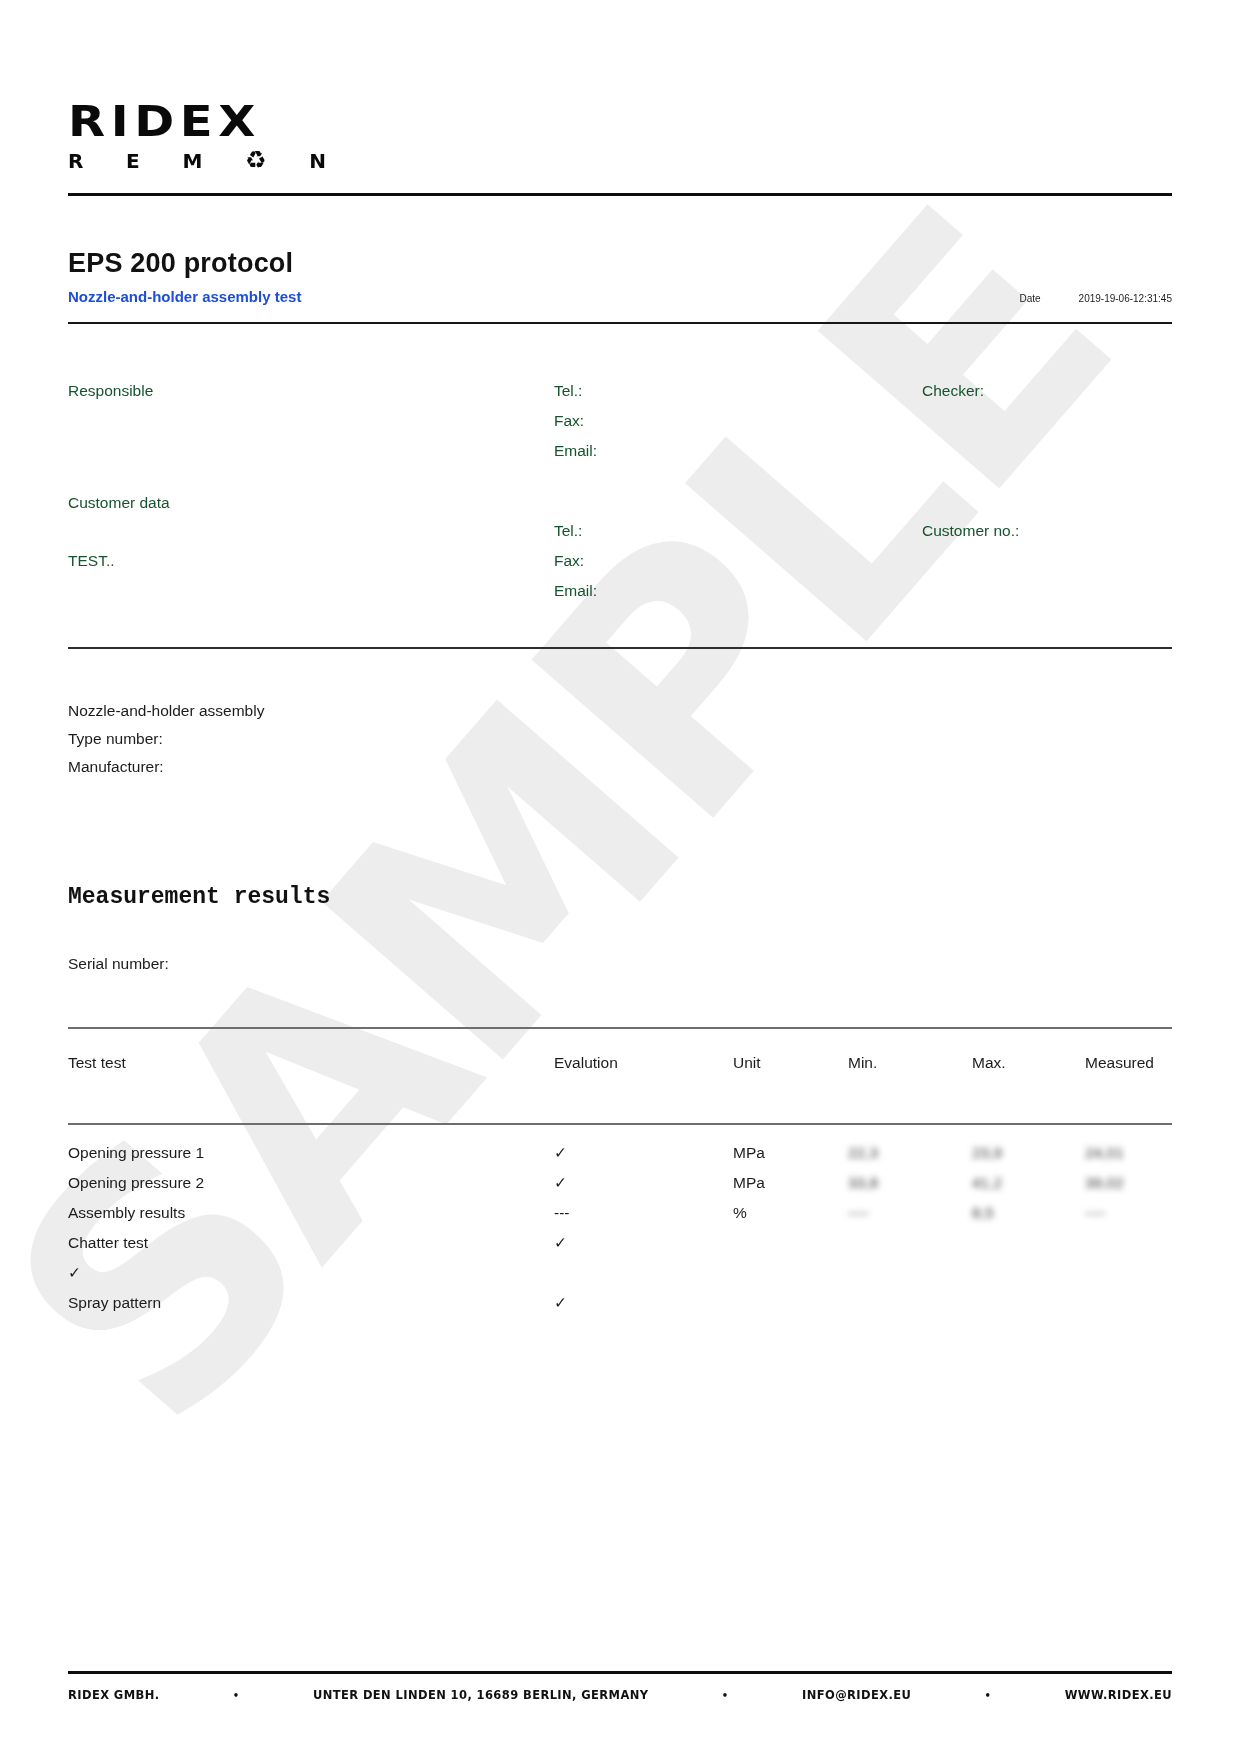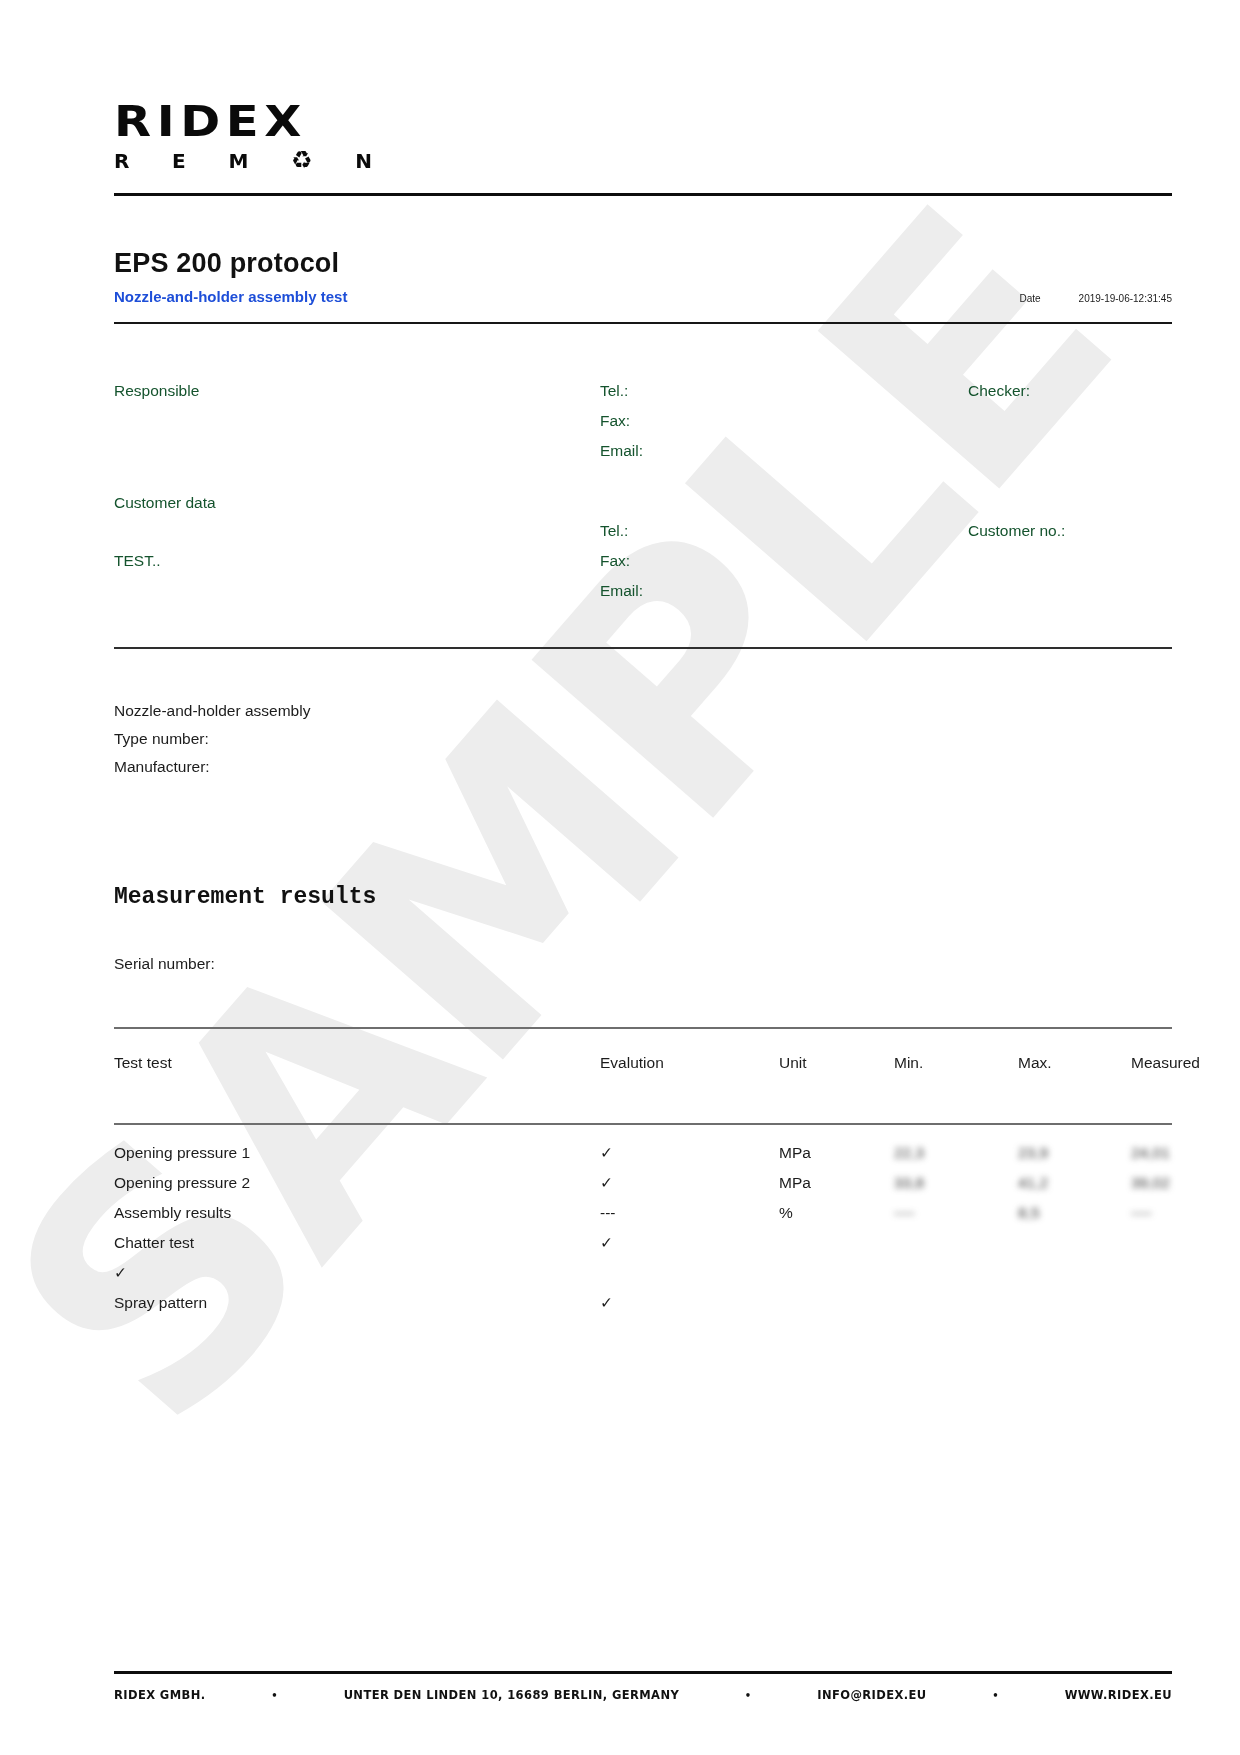--- a/index.html
+++ b/index.html
@@ -36,7 +36,7 @@
 
   .content { position: absolute; inset: 0; z-index: 1; }
 
-  .abs { position: absolute; margin-left: 46px; }
+  .abs { position: absolute; }
 
   
   .logo { left: 68px; top: 100px; width: 260px; }

